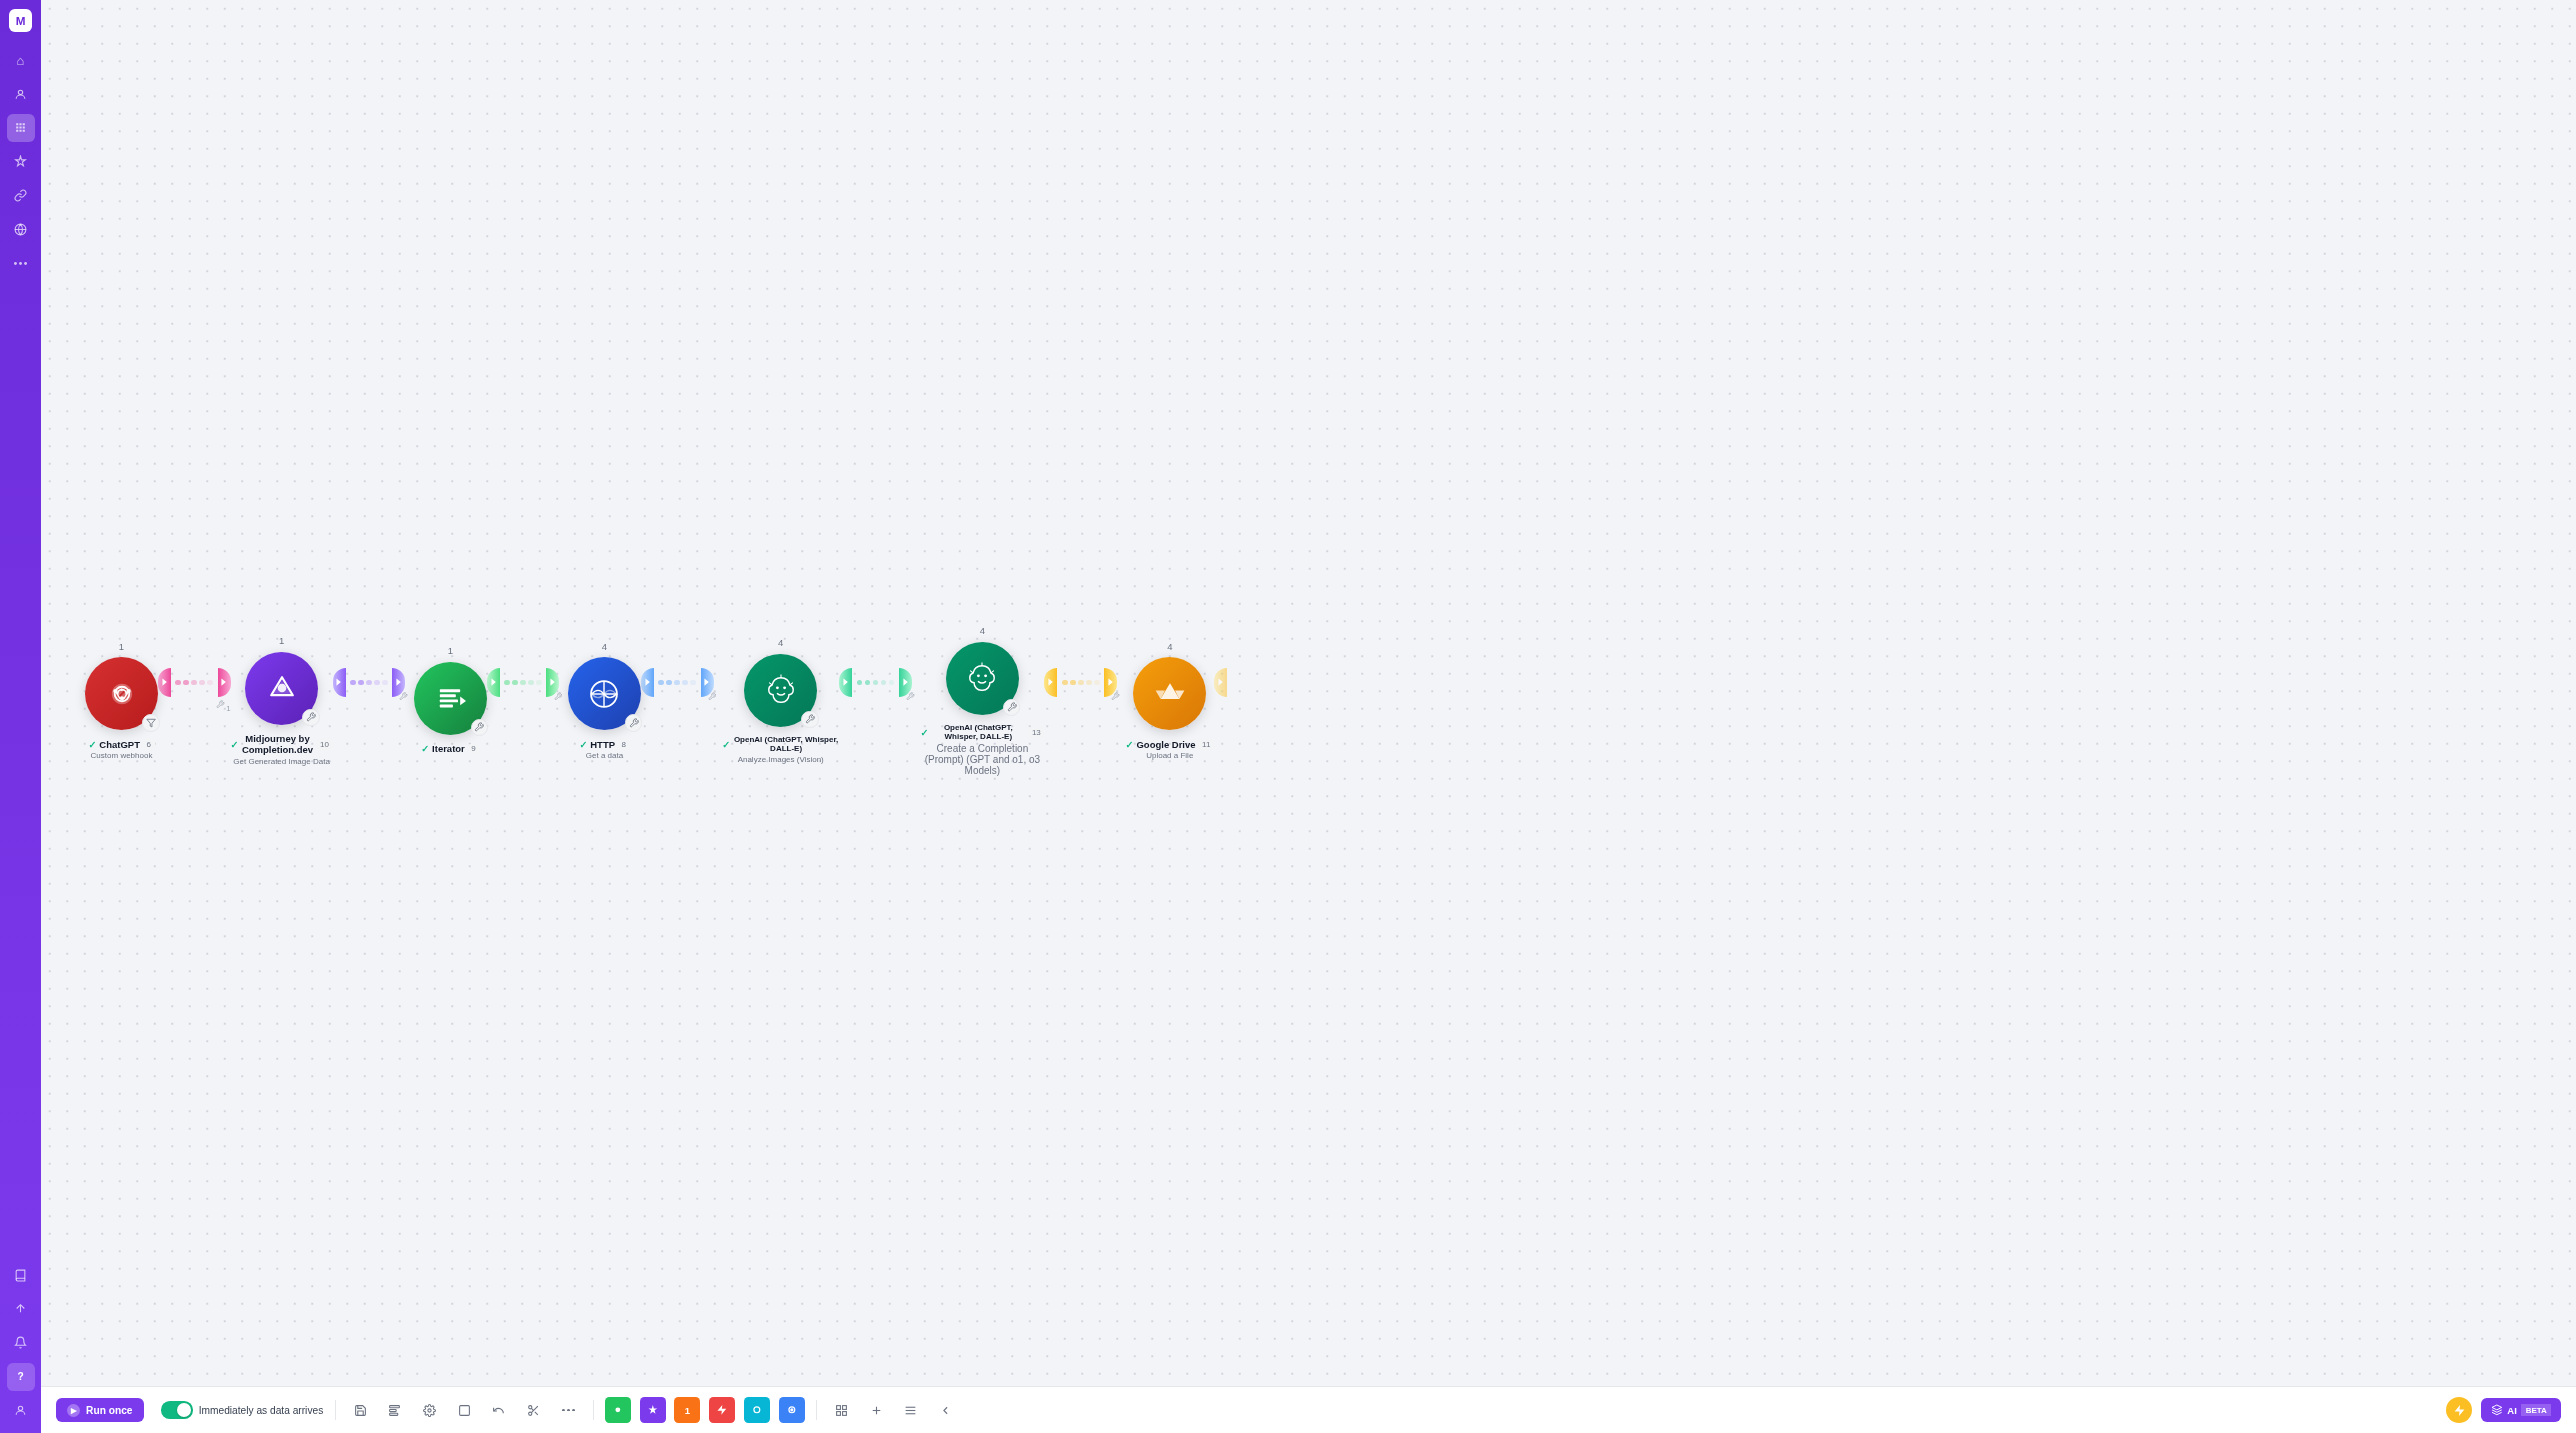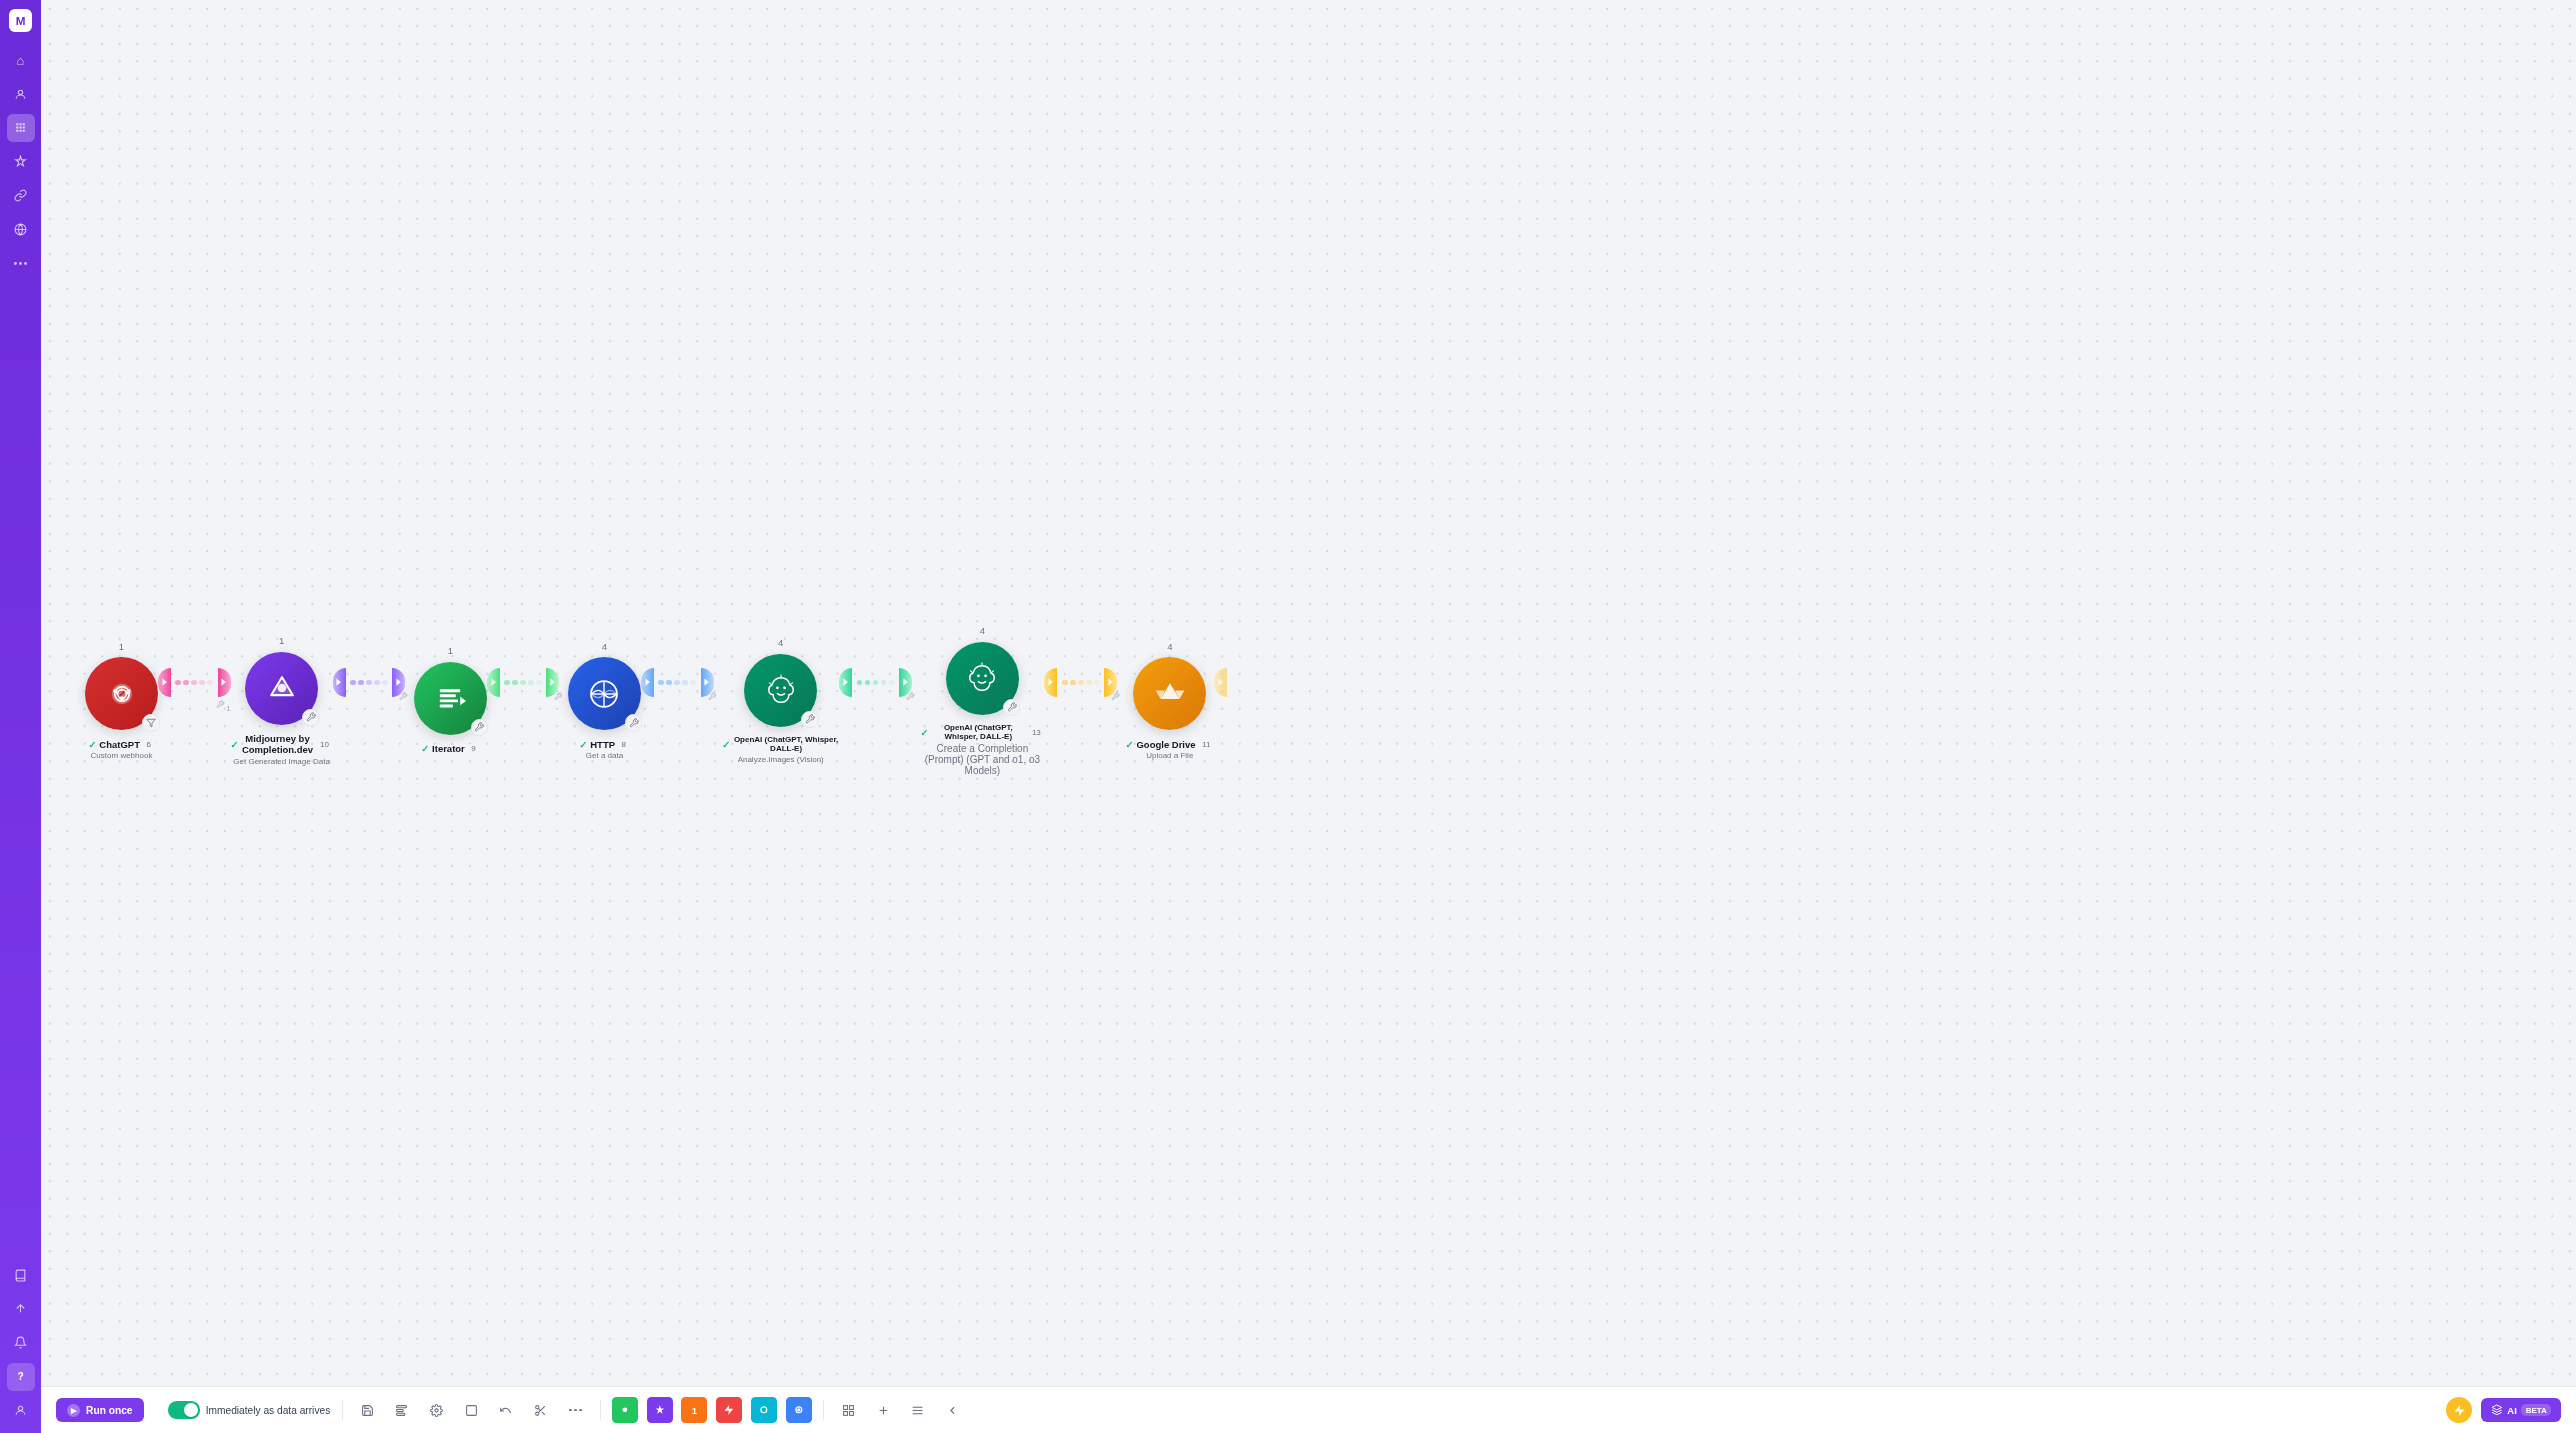--- a/index.html
+++ b/index.html
@@ -188,7 +188,7 @@
 
     .toggle-group {
       display: flex; align-items: center; gap: 5.8px;
-      margin-left: 15px;
+      margin-left: 8px;
       text-align: right;
     }
     .toggle {

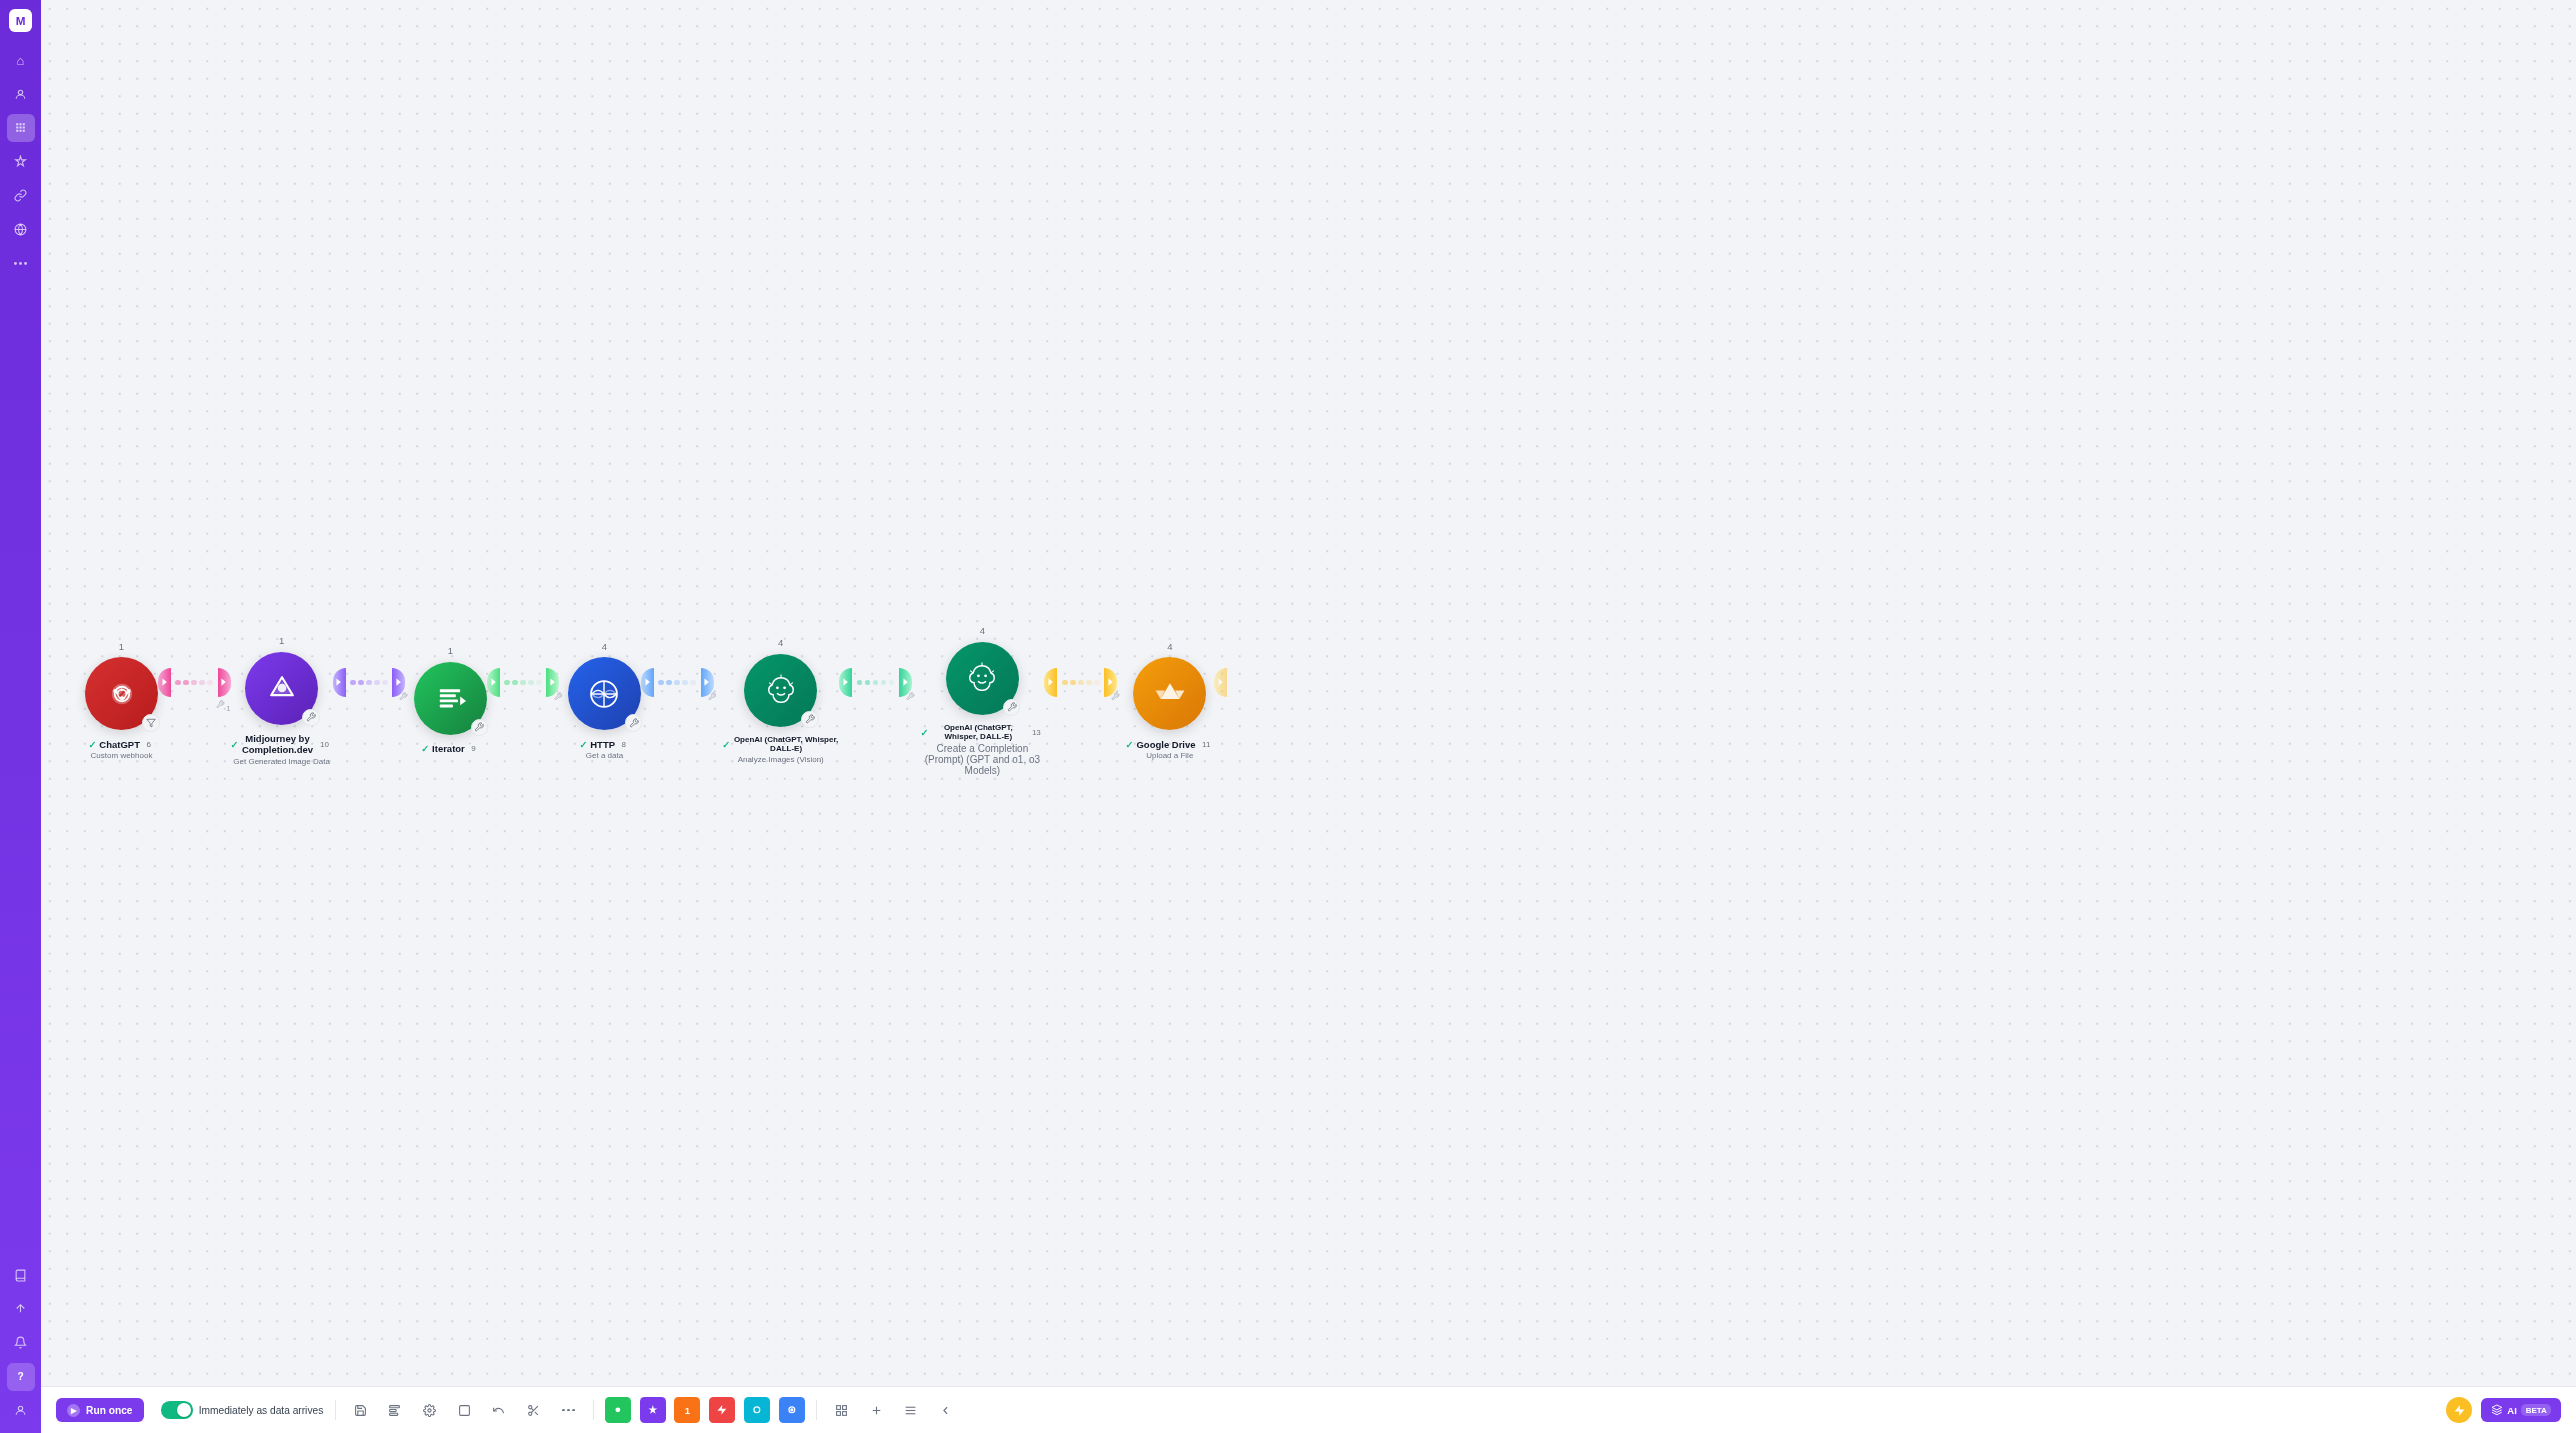--- a/index.html
+++ b/index.html
@@ -260,7 +260,7 @@
 
     .beta-badge {
       background: rgba(255,255,255,0.2);
-      border-radius: 5px;
+      border-radius: 0;
       padding: 1.5px 4.4px;
       font-size: 8px;
     }

